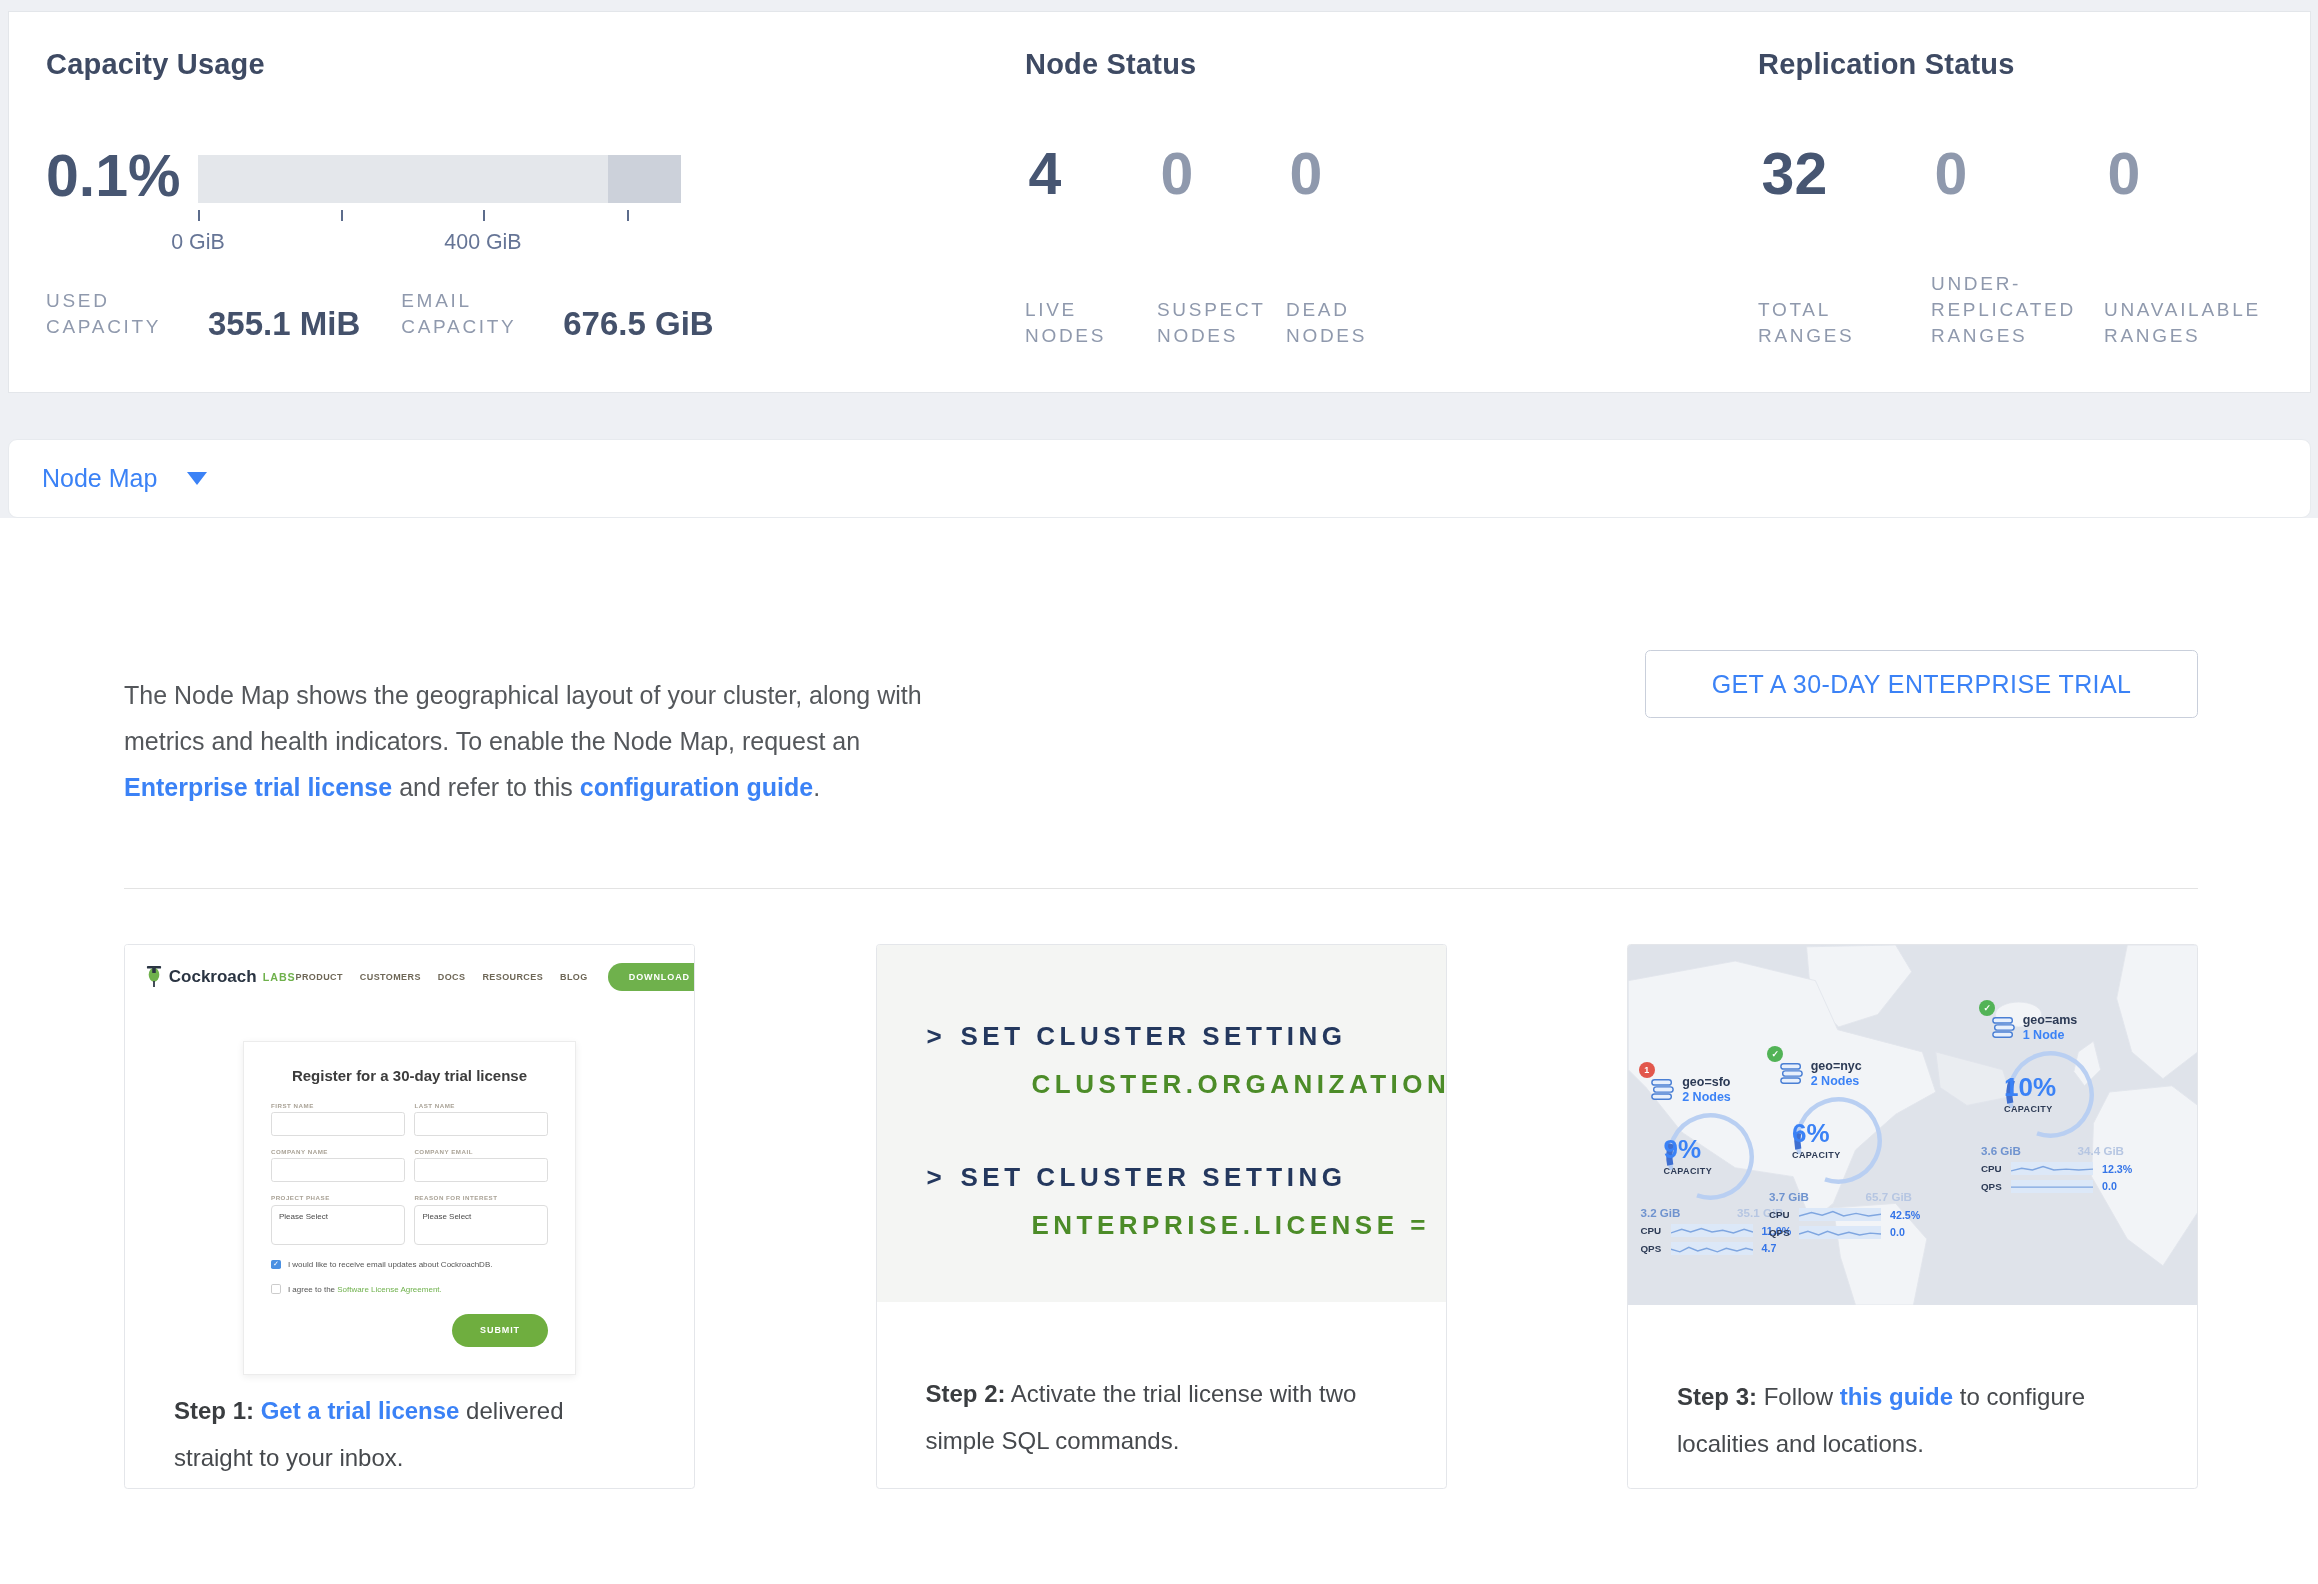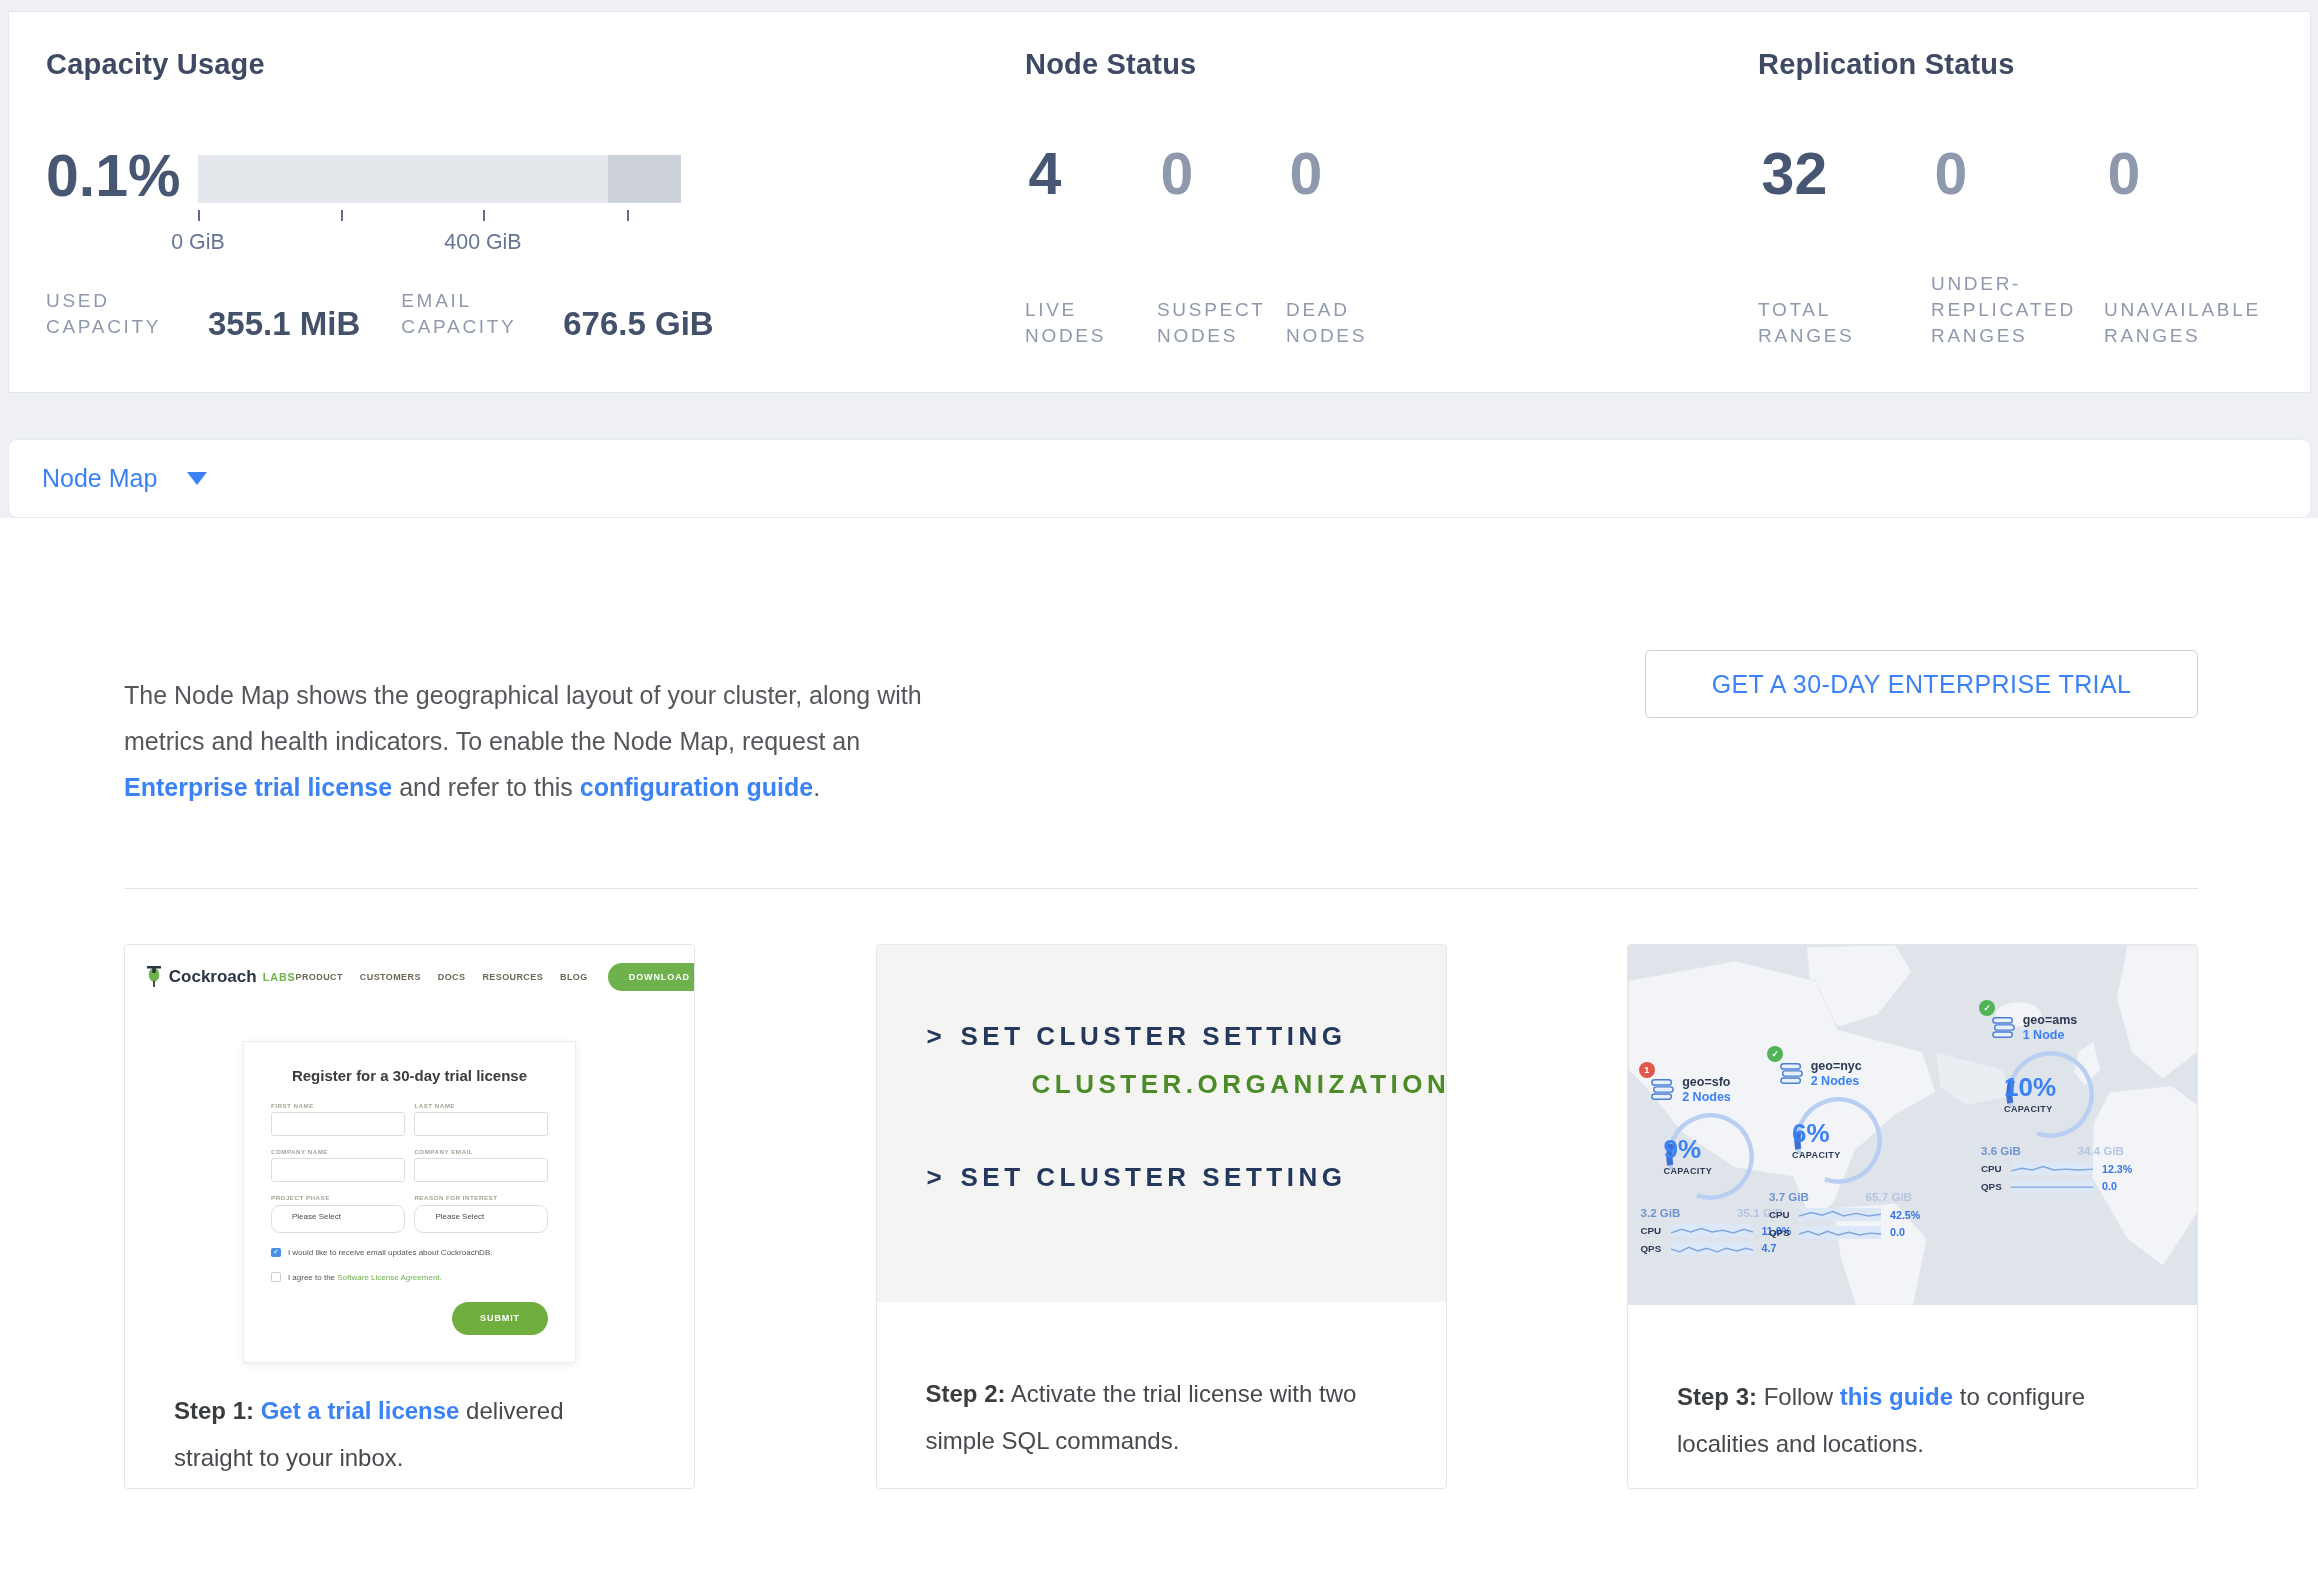--- a/index.html
+++ b/index.html
@@ -110,8 +110,8 @@
   .f-label { font-size:6.2px; font-weight:700; letter-spacing:0.5px; color:#a9a296; display:block; margin-bottom:3.6px; }
   .f-input { height:24px; border:0.9px solid #ddd; border-radius:2.7px; background:#fff; width:100%; }
   .f-select {
-    height:28px; border:0.9px solid #ddd; border-radius:9px; background:#fff;
-    font-size:8px; color:#4a4a4a; line-height:22px; padding-left:20px; cursor:pointer;
+    height:40px; border:0.9px solid #ddd; border-radius:4px; background:#fff;
+    font-size:8px; color:#4a4a4a; line-height:22px; padding-left:7px; cursor:pointer;
   }
   .chk-row { display:flex; align-items:center; gap:7.1px; margin-top:15px; font-size:8px; color:#555; }
   .chk { width:9.8px; height:9.8px; border-radius:1.8px; flex:none; cursor:pointer; }

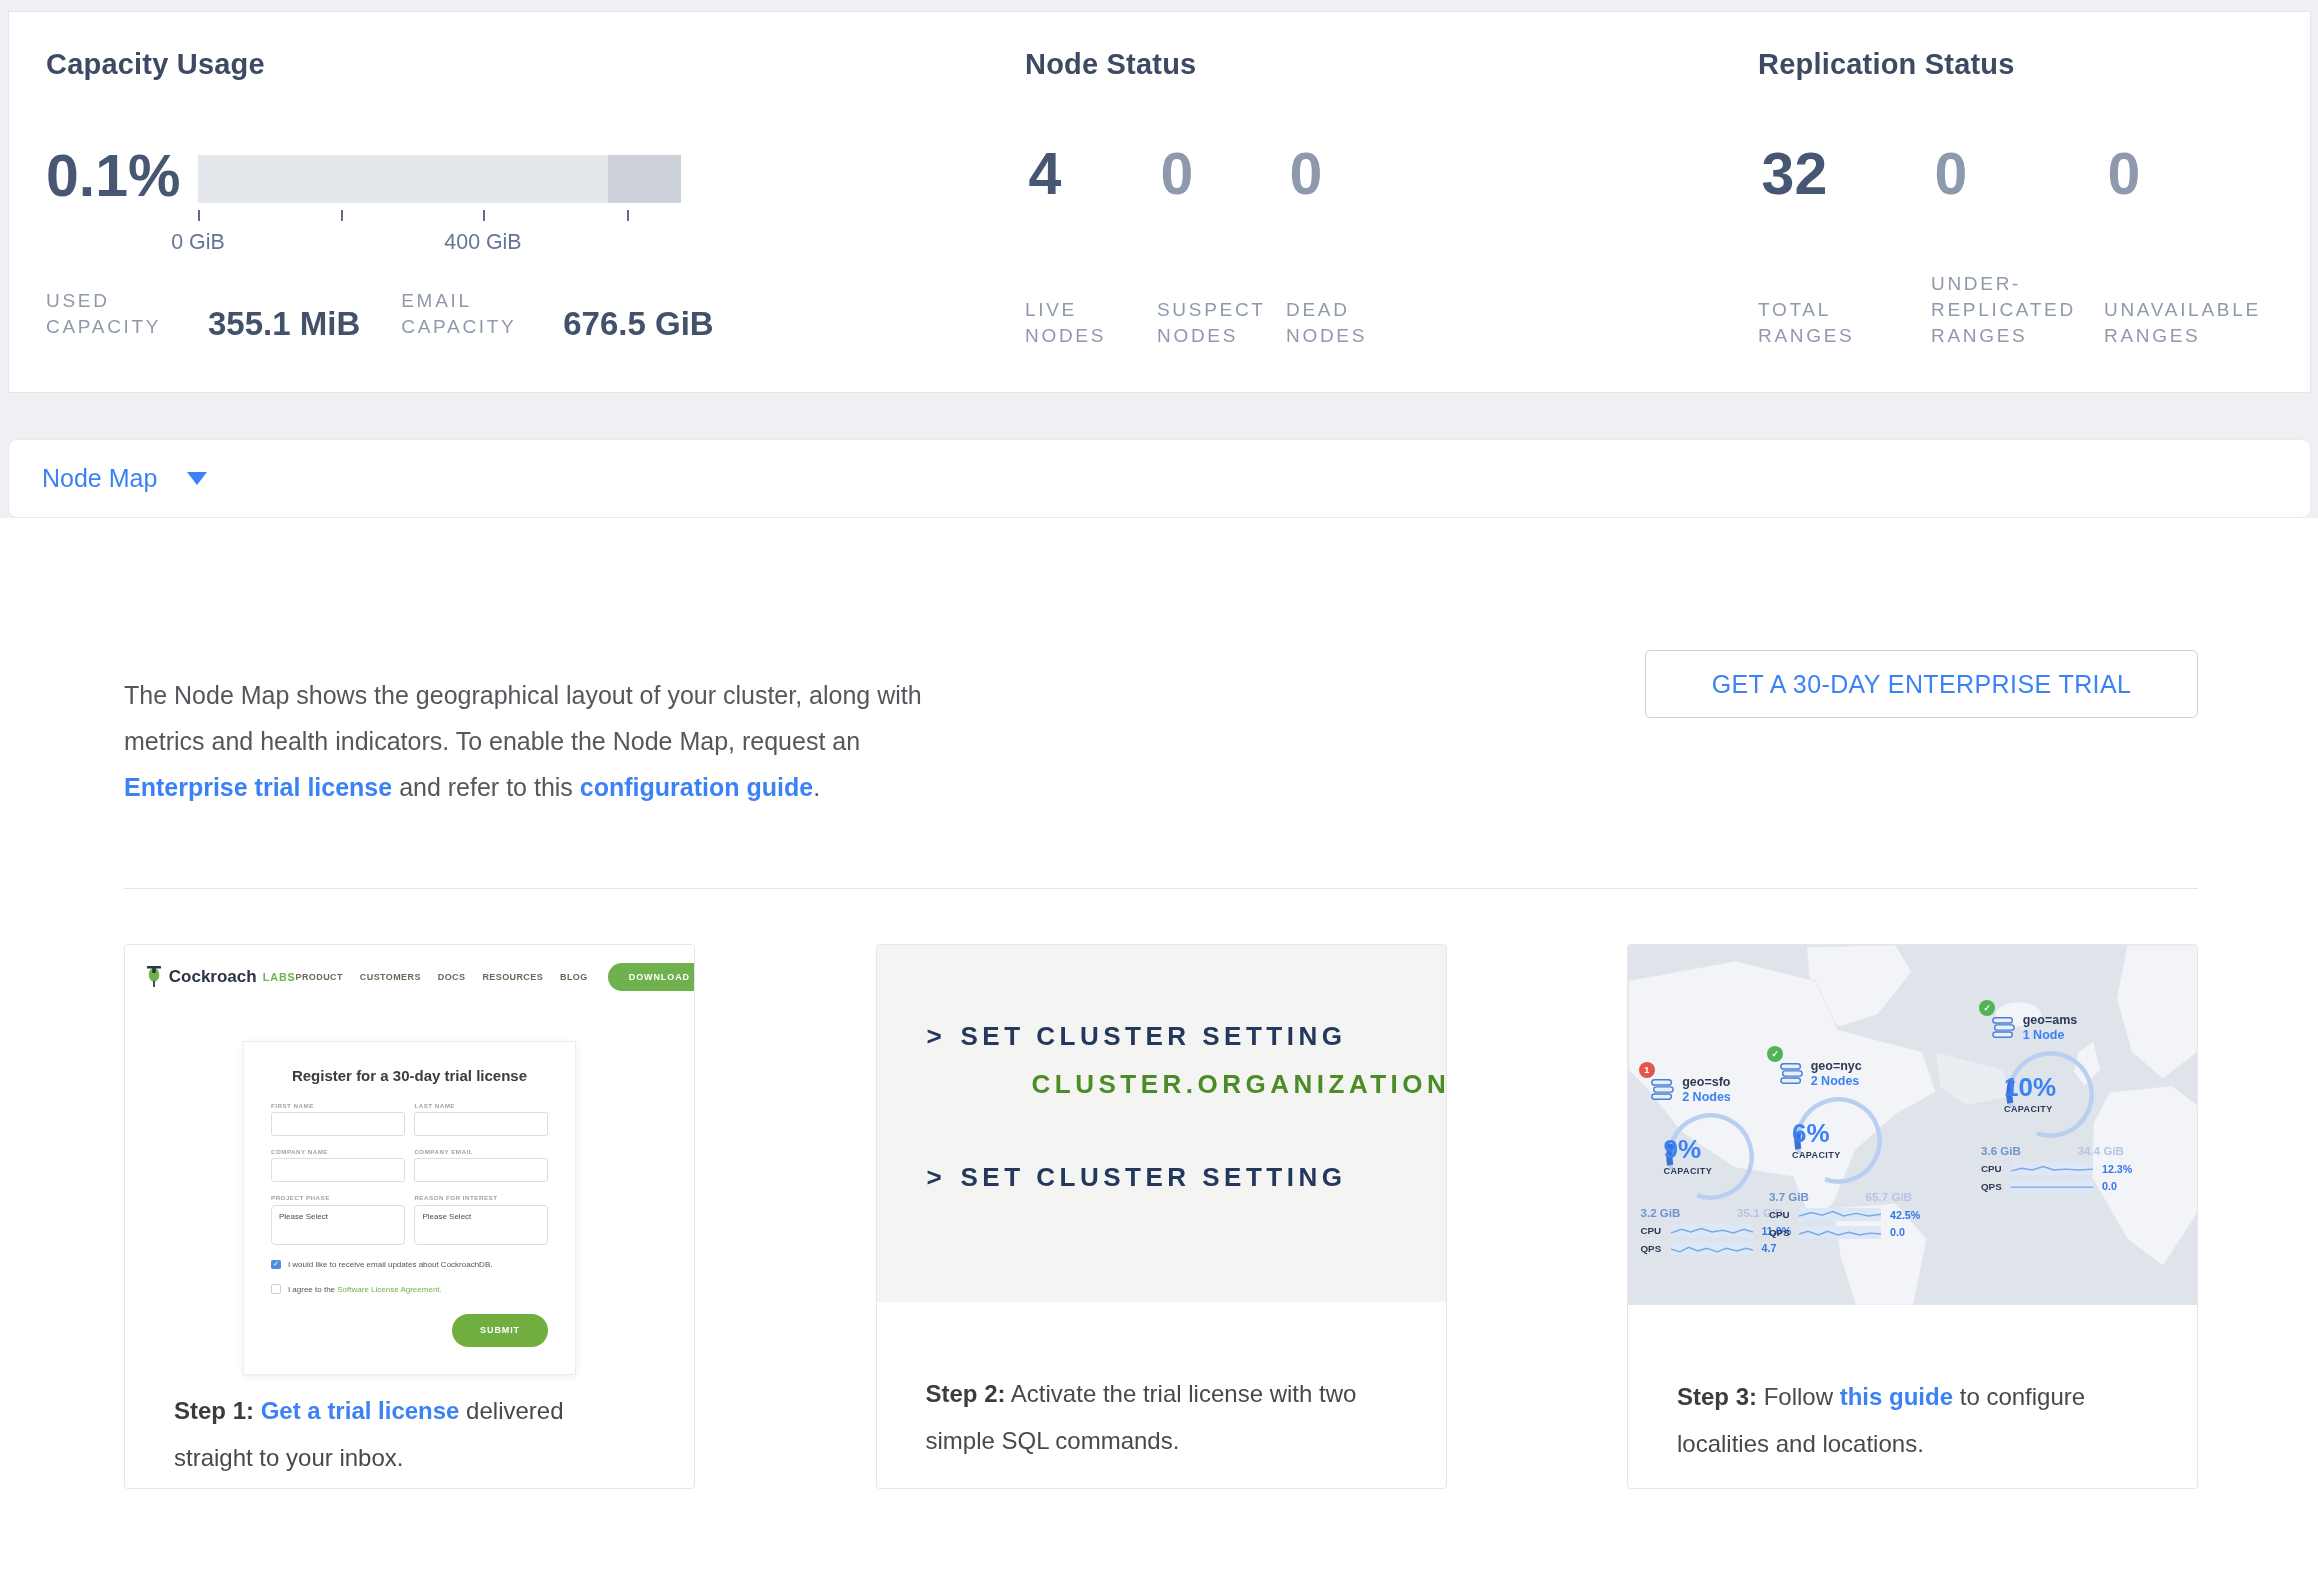--- a/index.html
+++ b/index.html
@@ -334,6 +334,7 @@
         </div>
         <div class="code-group">
           <div class="code-line"><span class="prompt">&gt;</span><span>SET CLUSTER SETTING</span></div>
+          <div class="code-line code-green">ENTERPRISE.LICENSE =</div>
         </div>
       </div>
       <div class="card-caption cap-pad"><b>Step 2:</b><span> Activate the trial license with two simple SQL commands.</span></div>

